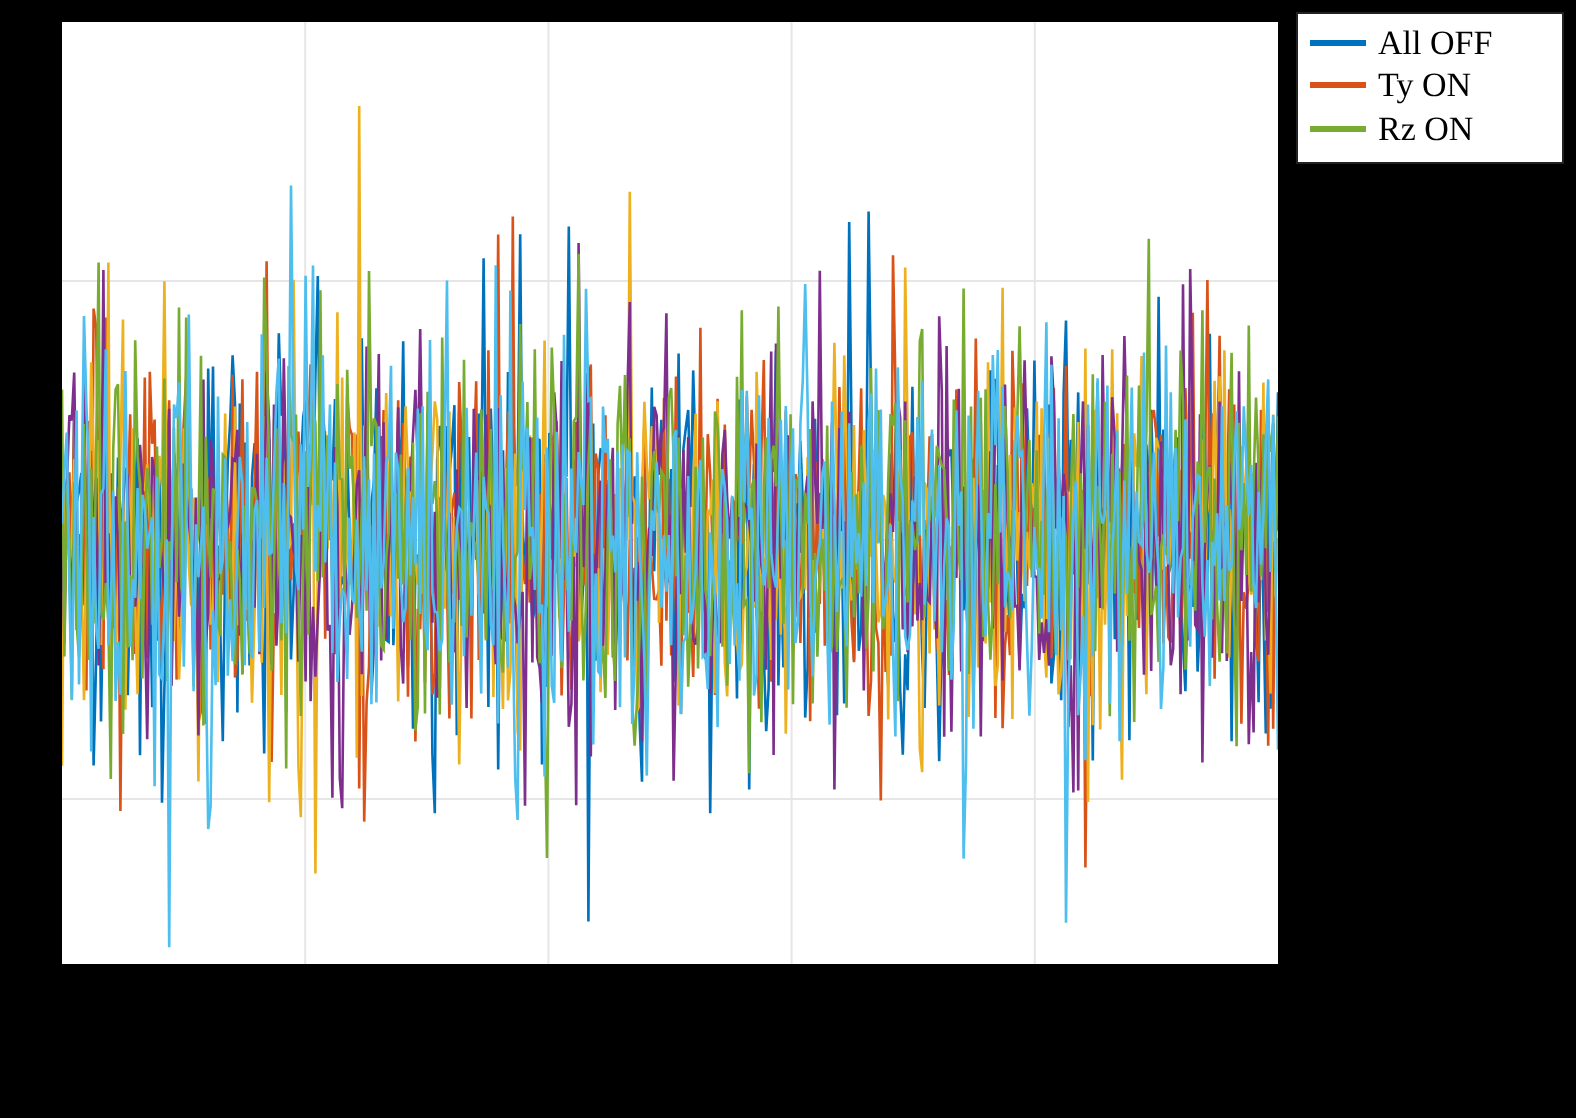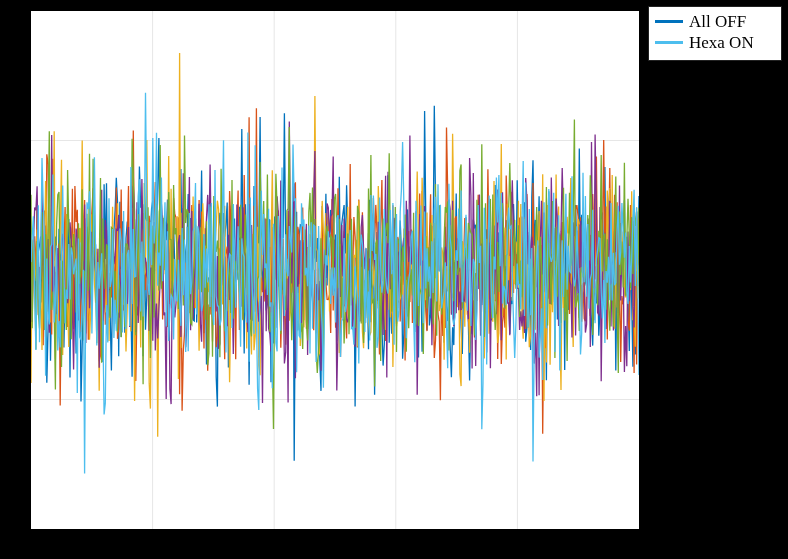--- a/index.html
+++ b/index.html
@@ -3,7 +3,7 @@
 <meta charset="utf-8">
 <style>
   html,body { margin:0; padding:0; background:#000; font-family:"Times New Roman","Latin Modern",serif; }
-  .stage { position:relative; width:788px; height:559px; background:#000; }
+  .stage { position:relative; width:788px; height:482px; background:#000; }
   .plot-area {
     position:absolute; left:30px; top:10px; width:610px; height:520px;
     background:#fff; border:1px solid #000; box-sizing:border-box;

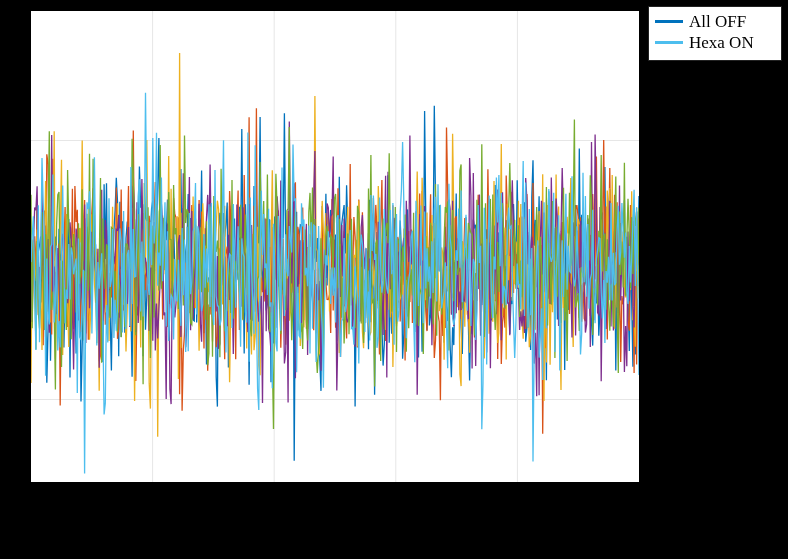--- a/index.html
+++ b/index.html
@@ -51,6 +51,10 @@
         <span class="legend-label">All OFF</span>
       </div>
       <div class="legend-row">
+        <span class="legend-swatch" style="background: rgb(217, 83, 25);"></span>
+        <span class="legend-label">Ty ON</span>
+      </div>
+      <div class="legend-row">
         <span class="legend-swatch" style="background: rgb(77, 190, 238);"></span>
         <span class="legend-label">Hexa ON</span>
       </div>

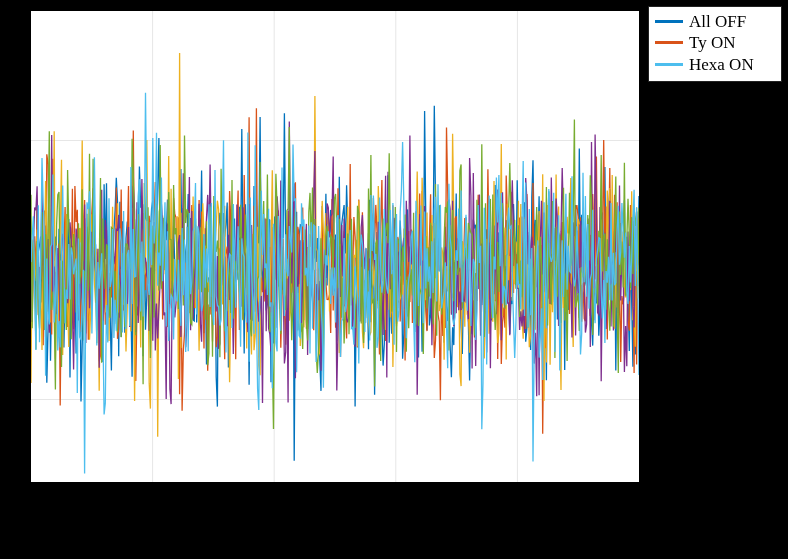--- a/index.html
+++ b/index.html
@@ -55,6 +55,10 @@
         <span class="legend-label">Ty ON</span>
       </div>
       <div class="legend-row">
+        <span class="legend-swatch" style="background: rgb(119, 172, 48);"></span>
+        <span class="legend-label">Rz ON</span>
+      </div>
+      <div class="legend-row">
         <span class="legend-swatch" style="background: rgb(77, 190, 238);"></span>
         <span class="legend-label">Hexa ON</span>
       </div>

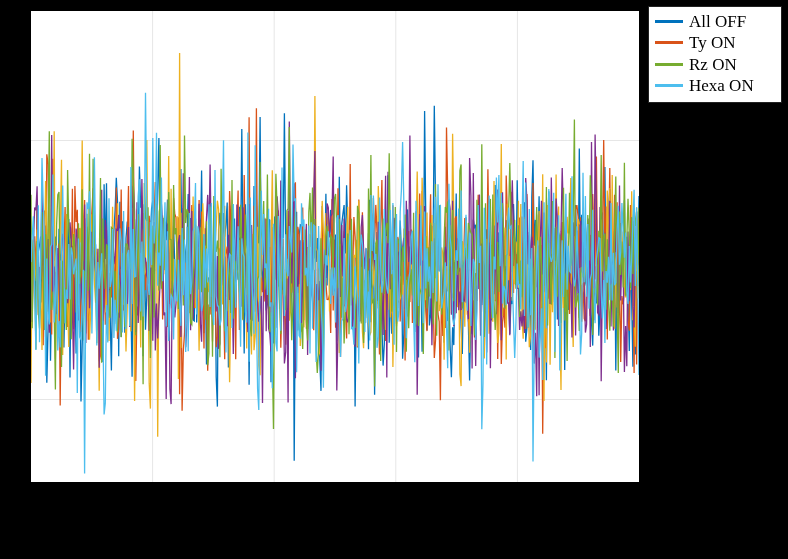--- a/index.html
+++ b/index.html
@@ -58,10 +58,6 @@
         <span class="legend-swatch" style="background: rgb(119, 172, 48);"></span>
         <span class="legend-label">Rz ON</span>
       </div>
-      <div class="legend-row">
-        <span class="legend-swatch" style="background: rgb(77, 190, 238);"></span>
-        <span class="legend-label">Hexa ON</span>
-      </div>
     </div>
 
   <div class="title"></div>

